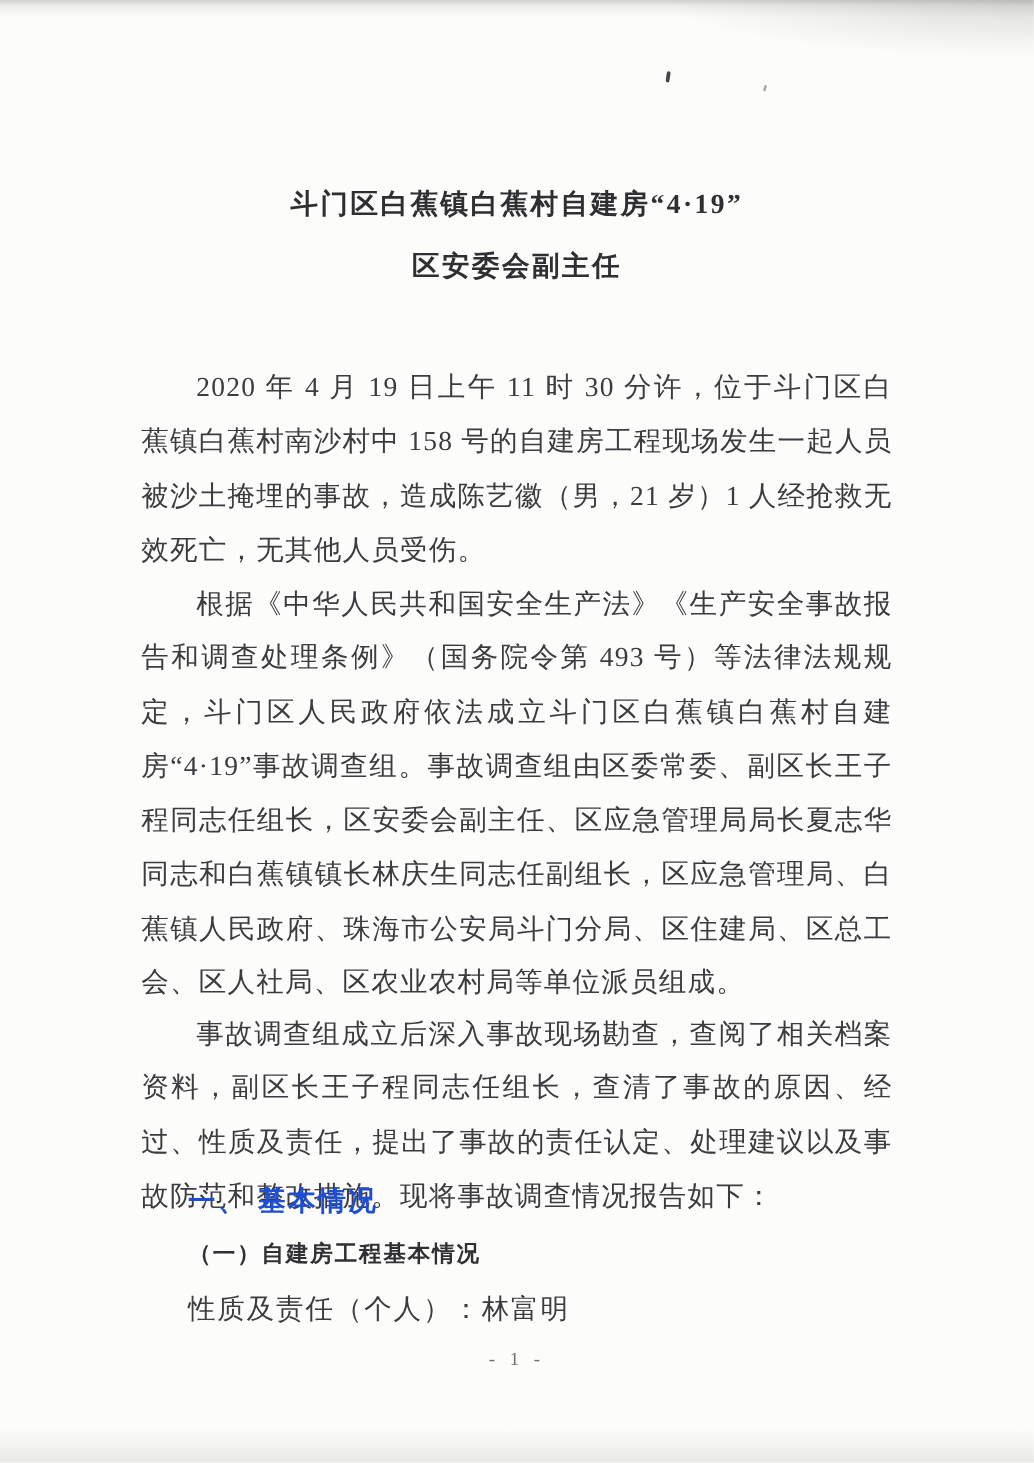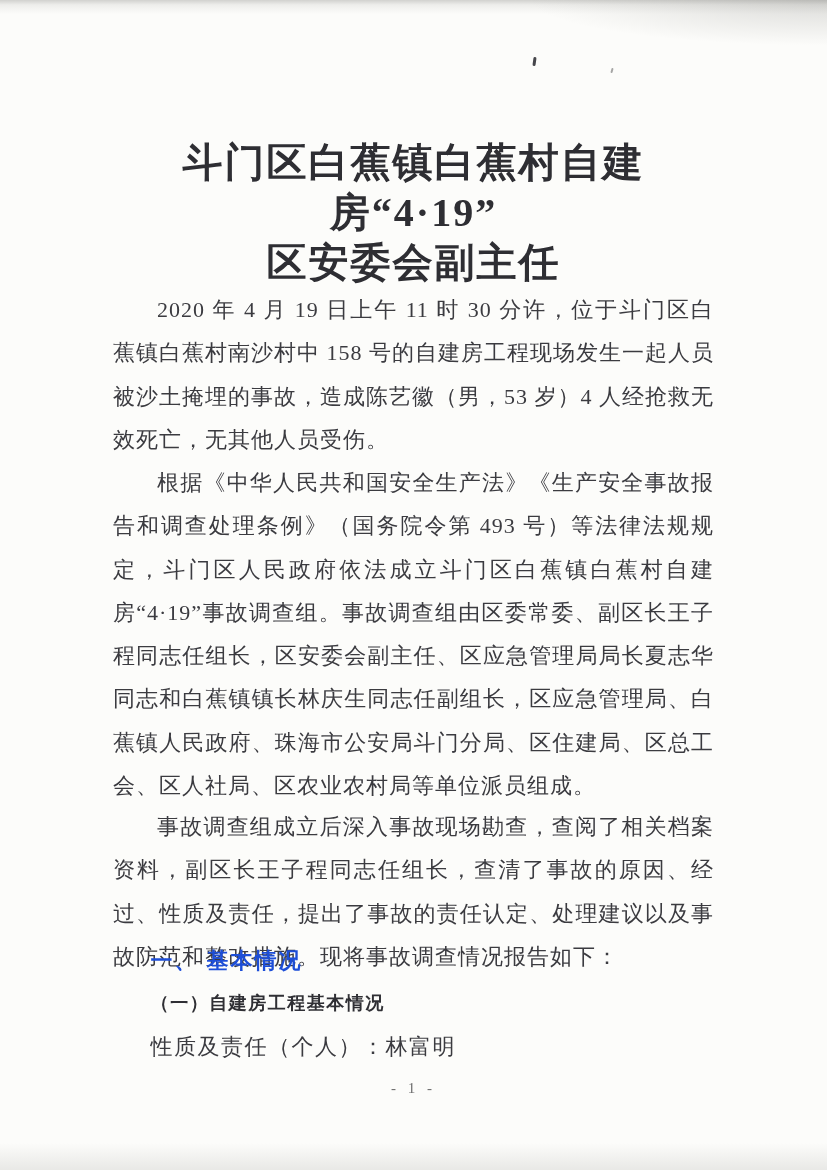--- a/index.html
+++ b/index.html
@@ -35,7 +35,7 @@
 
   .doc-title {
     position:absolute; top:138px; left:113px; width:601px;
-    text-align:center; font-weight:bold; font-size:40px; line-height:50px;
+    text-align:center; font-weight:bold; font-size:22px; line-height:50px;
     letter-spacing:2px; color:#2e2e33;
   }
 

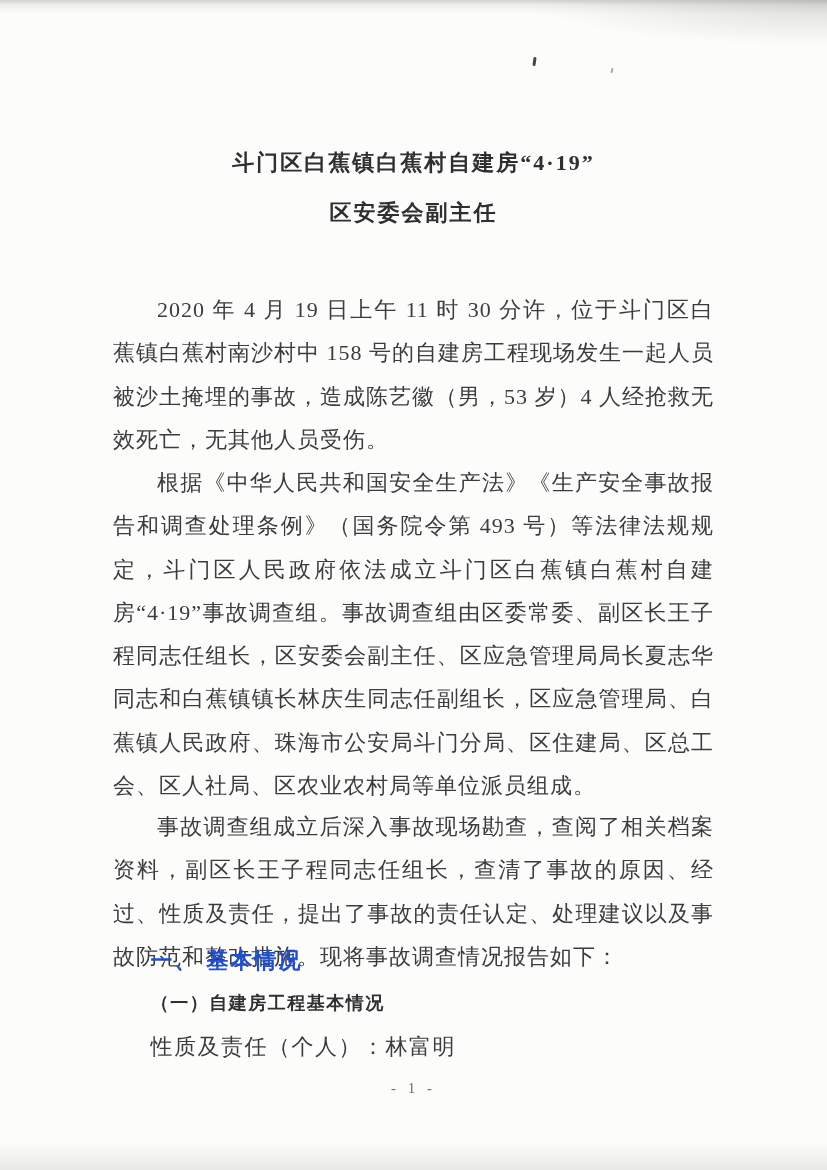--- a/index.html
+++ b/index.html
@@ -86,7 +86,7 @@
     <div>区安委会副主任</div>
   </div>
 
-  <p class="para para-1">2020 年 4 月 19 日上午 11 时 30 分许，位于斗门区白蕉镇白蕉村南沙村中 158 号的自建房工程现场发生一起人员被沙土掩埋的事故，造成陈艺徽（男，53 岁）4 人经抢救无效死亡，无其他人员受伤。</p>
+  <p class="para para-1">2020 年 4 月 19 日上午 11 时 30 分许，位于斗门区白蕉镇白蕉村南沙村中 158 号的自建房工程现场发生一起人员被沙土掩埋的事故，造成陈艺徽（男，21 岁）1 人经抢救无效死亡，无其他人员受伤。</p>
 
   <p class="para para-2">根据《中华人民共和国安全生产法》《生产安全事故报告和调查处理条例》（国务院令第 493 号）等法律法规规定，斗门区人民政府依法成立斗门区白蕉镇白蕉村自建房“4·19”事故调查组。事故调查组由区委常委、副区长王子程同志任组长，区安委会副主任、区应急管理局局长夏志华同志和白蕉镇镇长林庆生同志任副组长，区应急管理局、白蕉镇人民政府、珠海市公安局斗门分局、区住建局、区总工会、区人社局、区农业农村局等单位派员组成。</p>
 

